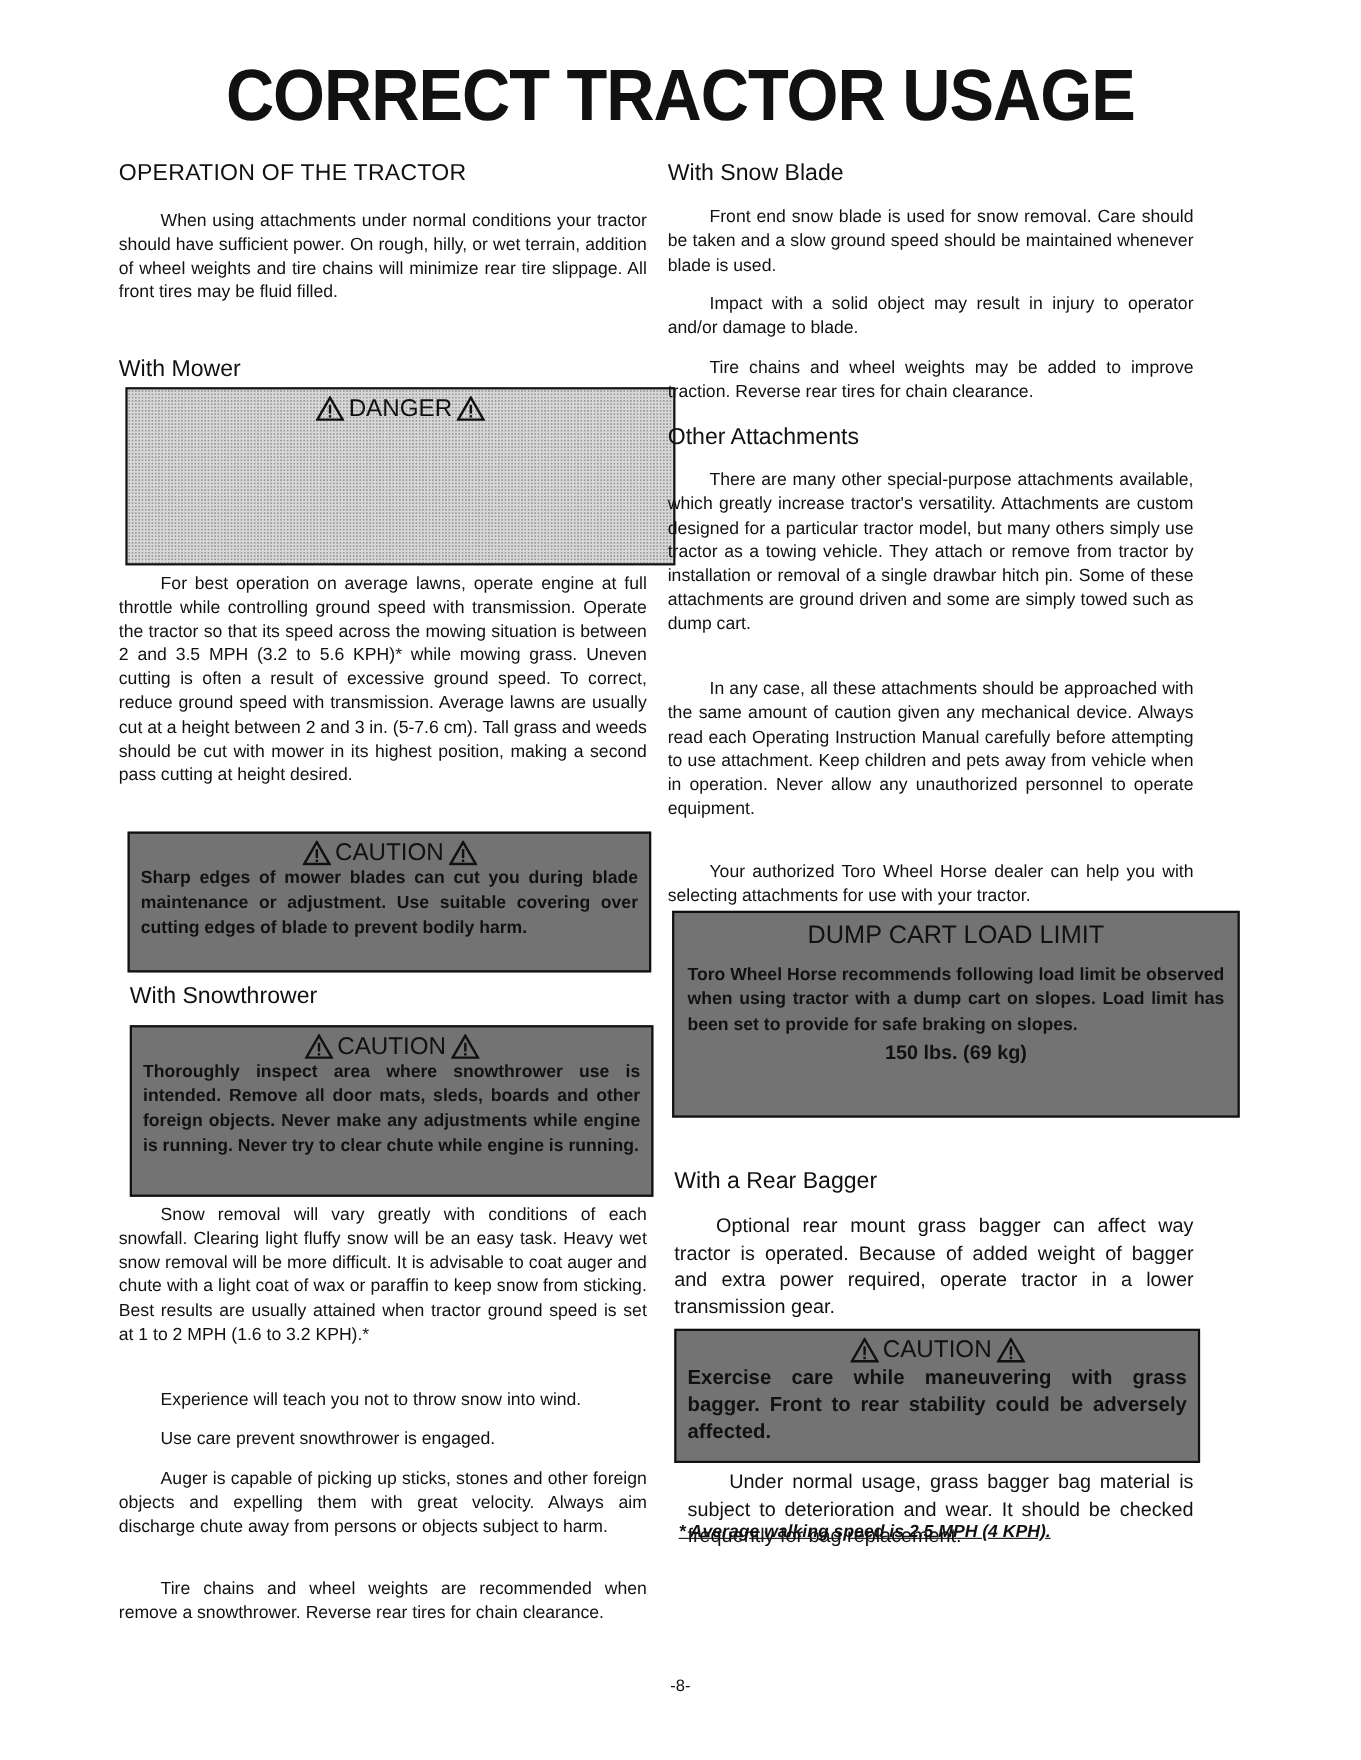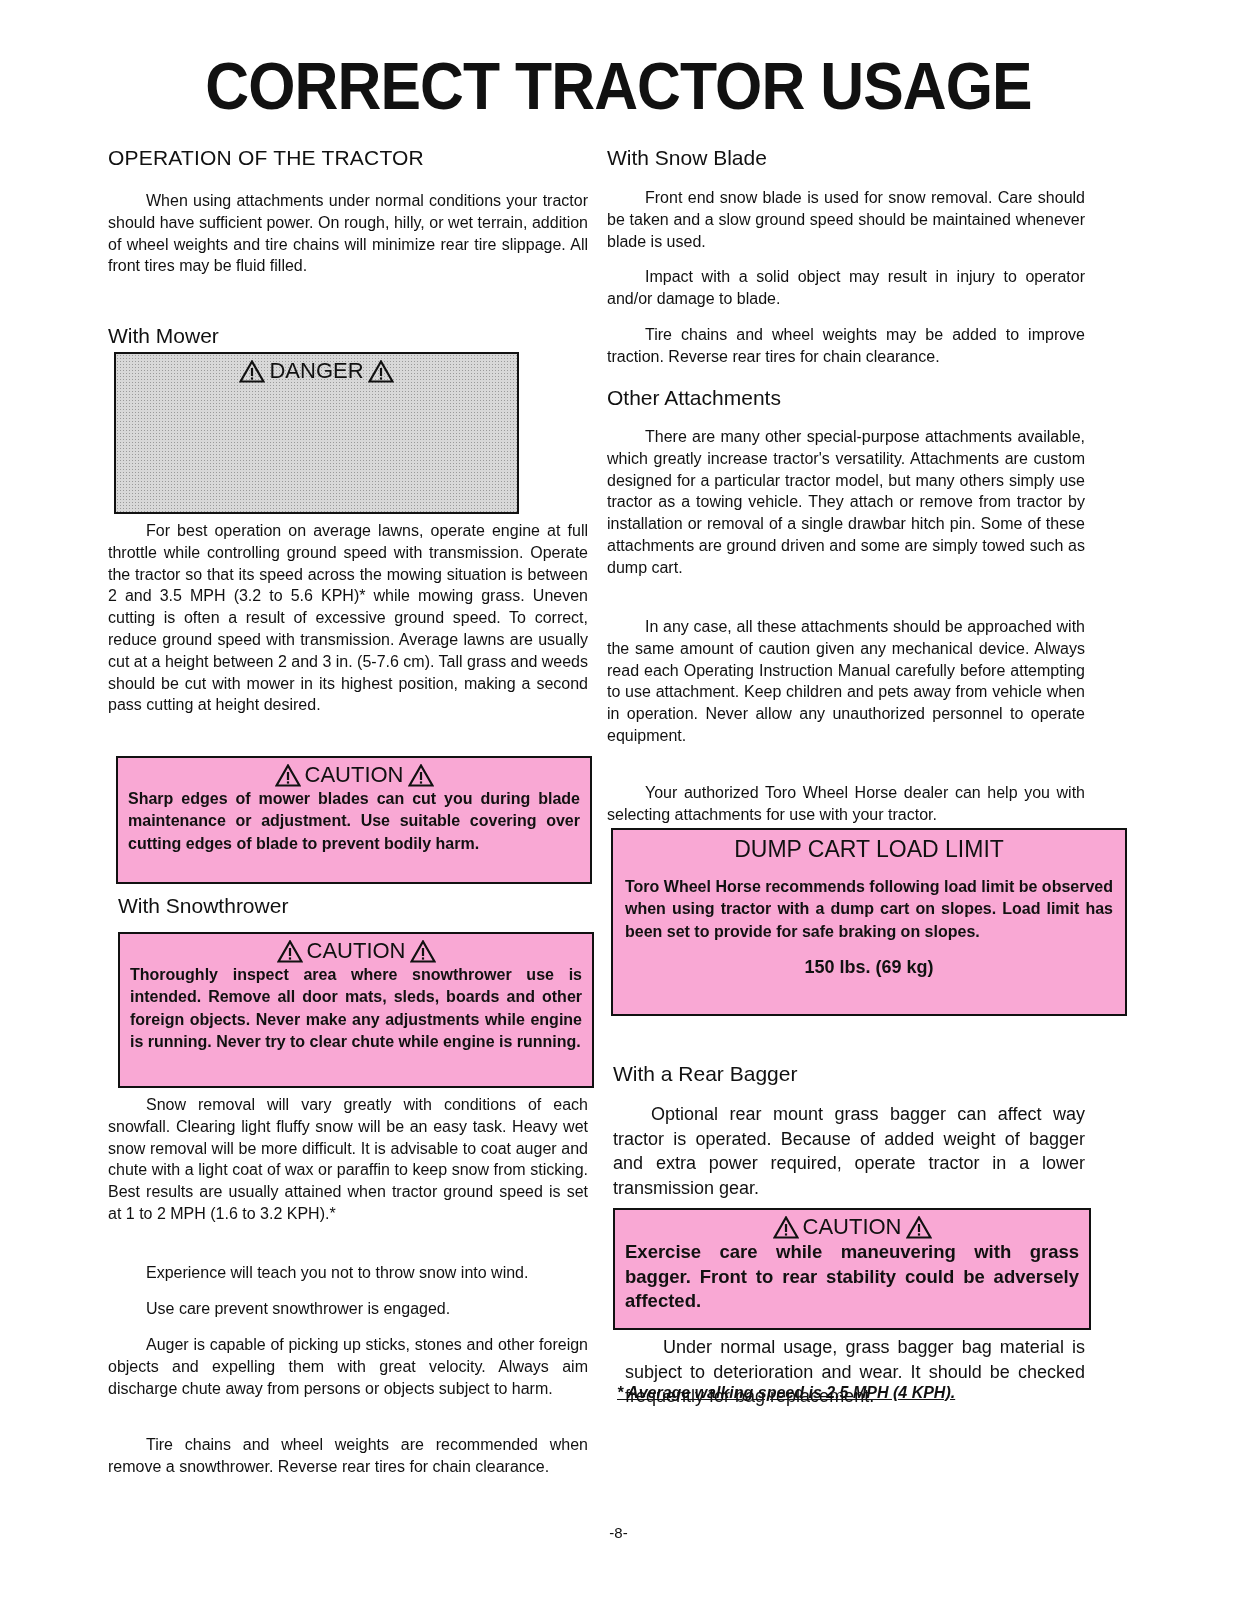--- a/index.html
+++ b/index.html
@@ -64,7 +64,7 @@
 
   <h2 class="abs" style="top:324px;">With Mower</h2>
 
-  <div class="box danger" style="left:6px; top:352px; width:405px; height:162px;">
+  <div class="box danger" style="left:6px; top:352px; width:500px; height:162px;">
     <div class="box-title plain">
       <svg class="warn">
           <use href="#tri"></use>

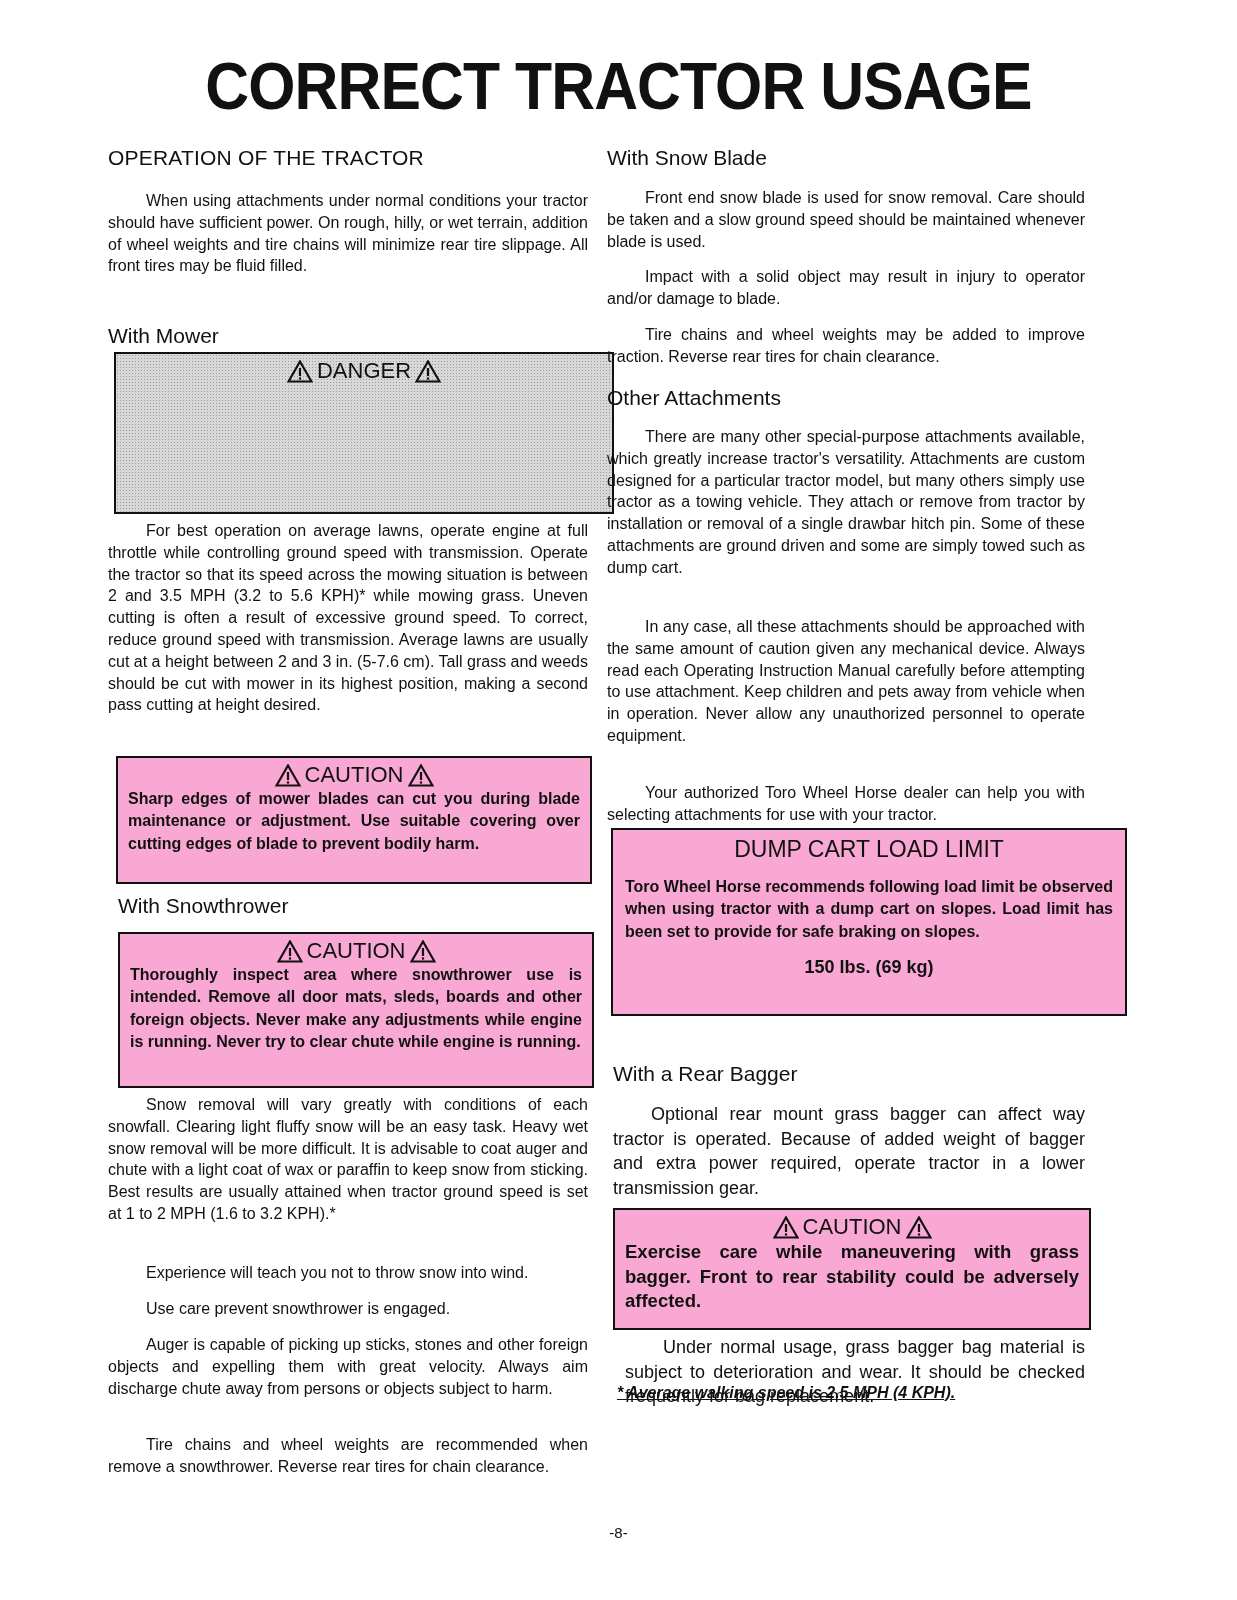--- a/index.html
+++ b/index.html
@@ -23,7 +23,7 @@
   p.big { font-size: 18px; line-height: 24.5px; }
   .box {
     position: absolute; border: 2px solid #111; box-sizing: border-box;
-    padding: 4px 10px 4px 10px; background: #f9a8d4;
+    padding: 4px 10px 4px 10px; background: #737373;
   }
   .box.danger {
     background-color: #d8d8d8;

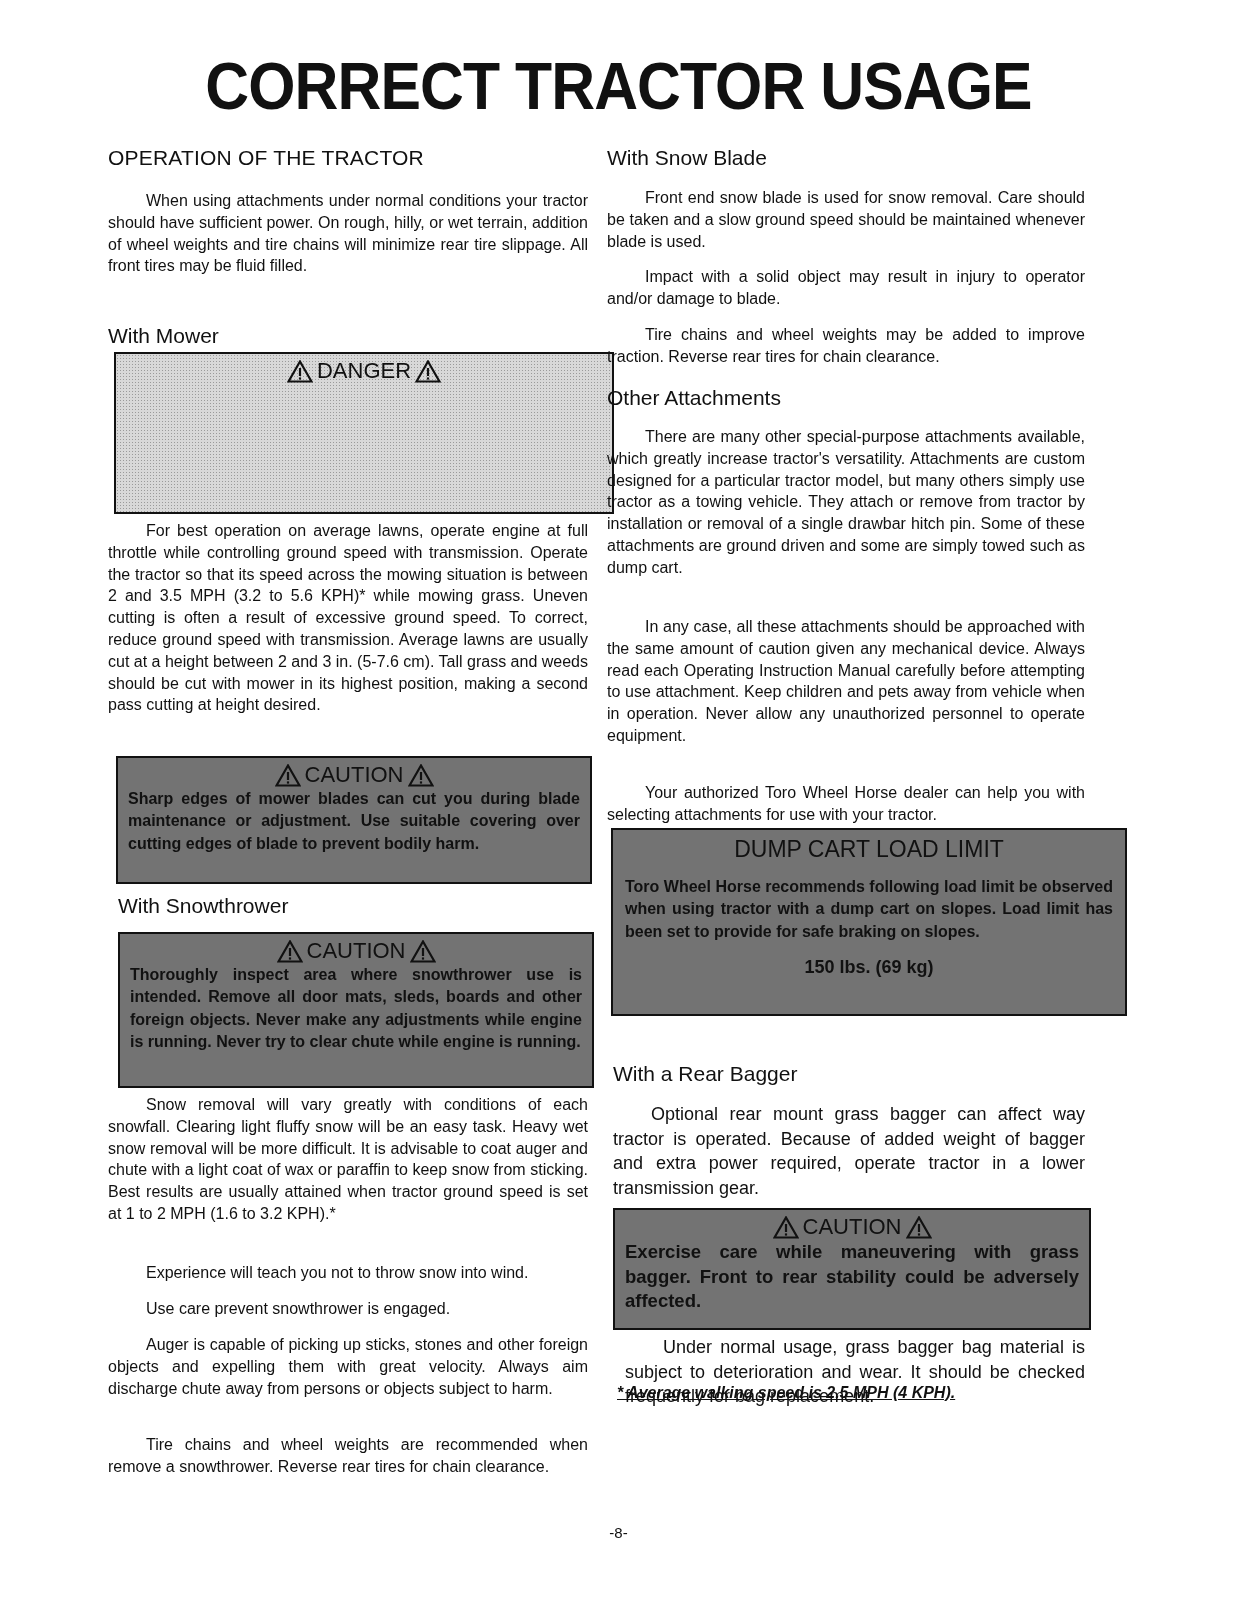--- a/index.html
+++ b/index.html
@@ -38,7 +38,7 @@
   .box-body { font-size: 16px; font-weight: bold; line-height: 22.4px; text-align: justify; }
   .box-body.big { font-size: 18.5px; line-height: 24.5px; }
   .warn { width: 26px; height: 23px; display: inline-block; }
-  .center-bold { text-align: center; font-weight: bold; font-size: 18px; margin-top: 14px; }
+  .center-bold { text-align: center; font-weight: bold; font-size: 18px; margin-top: 4px; }
   .footnote { font-size: 16px; font-weight: bold; font-style: italic; }
   .page-num { position: absolute; left: 0; width: 1237px; top: 1524px; text-align: center; font-size: 15px; }
 </style>

